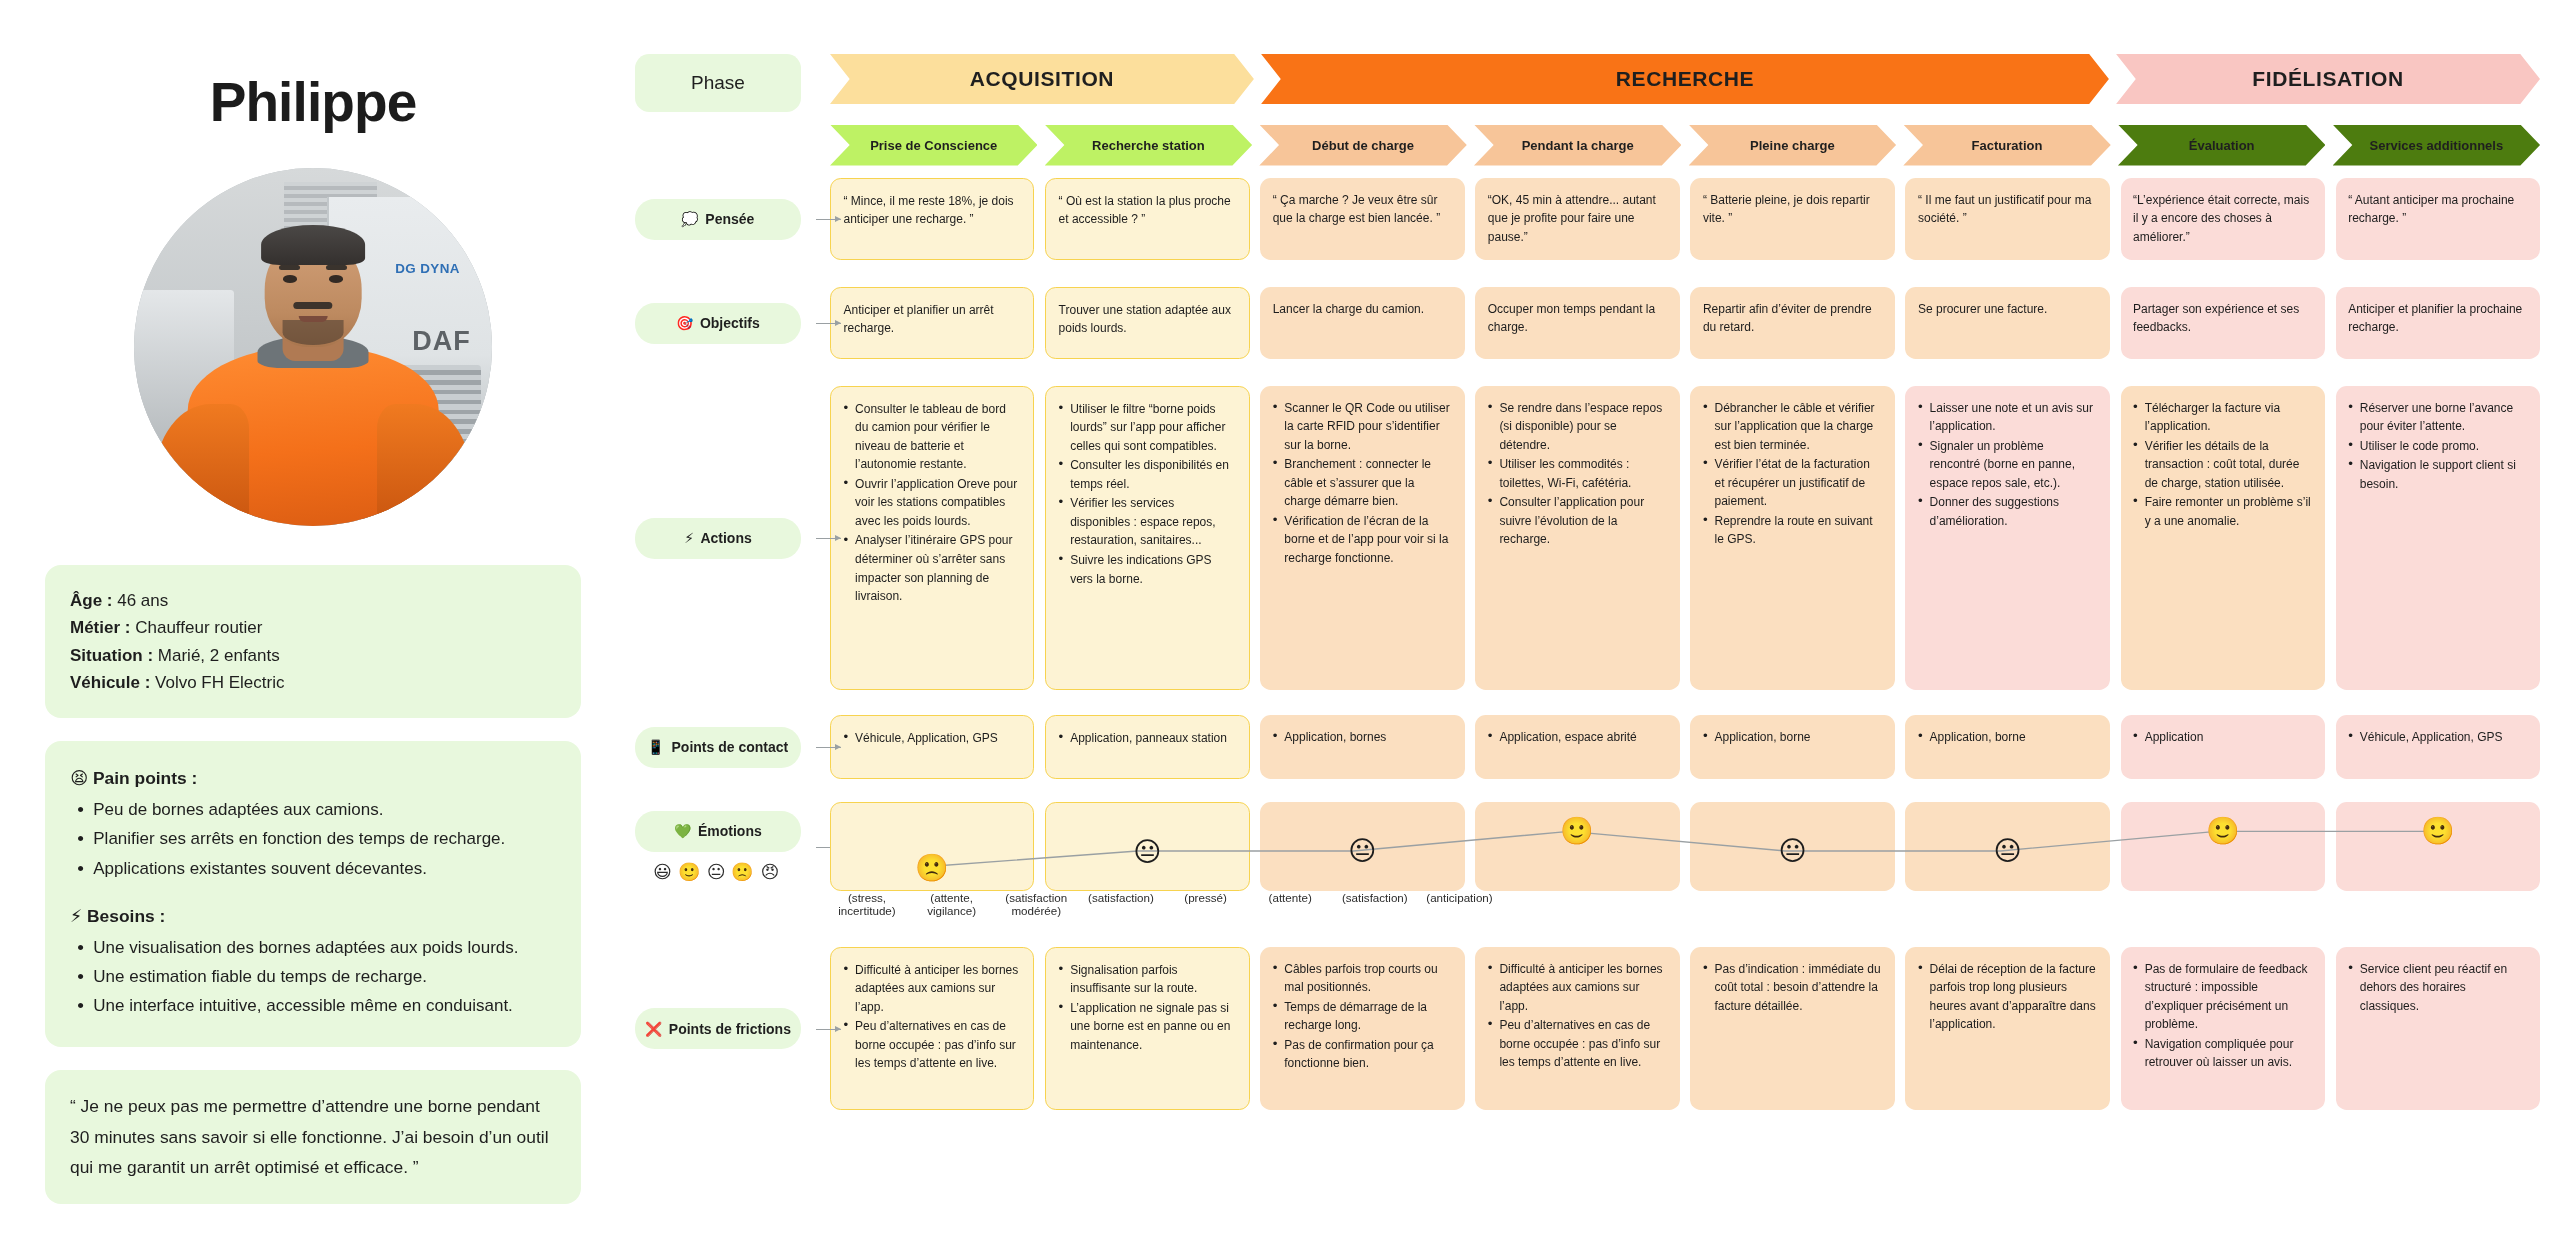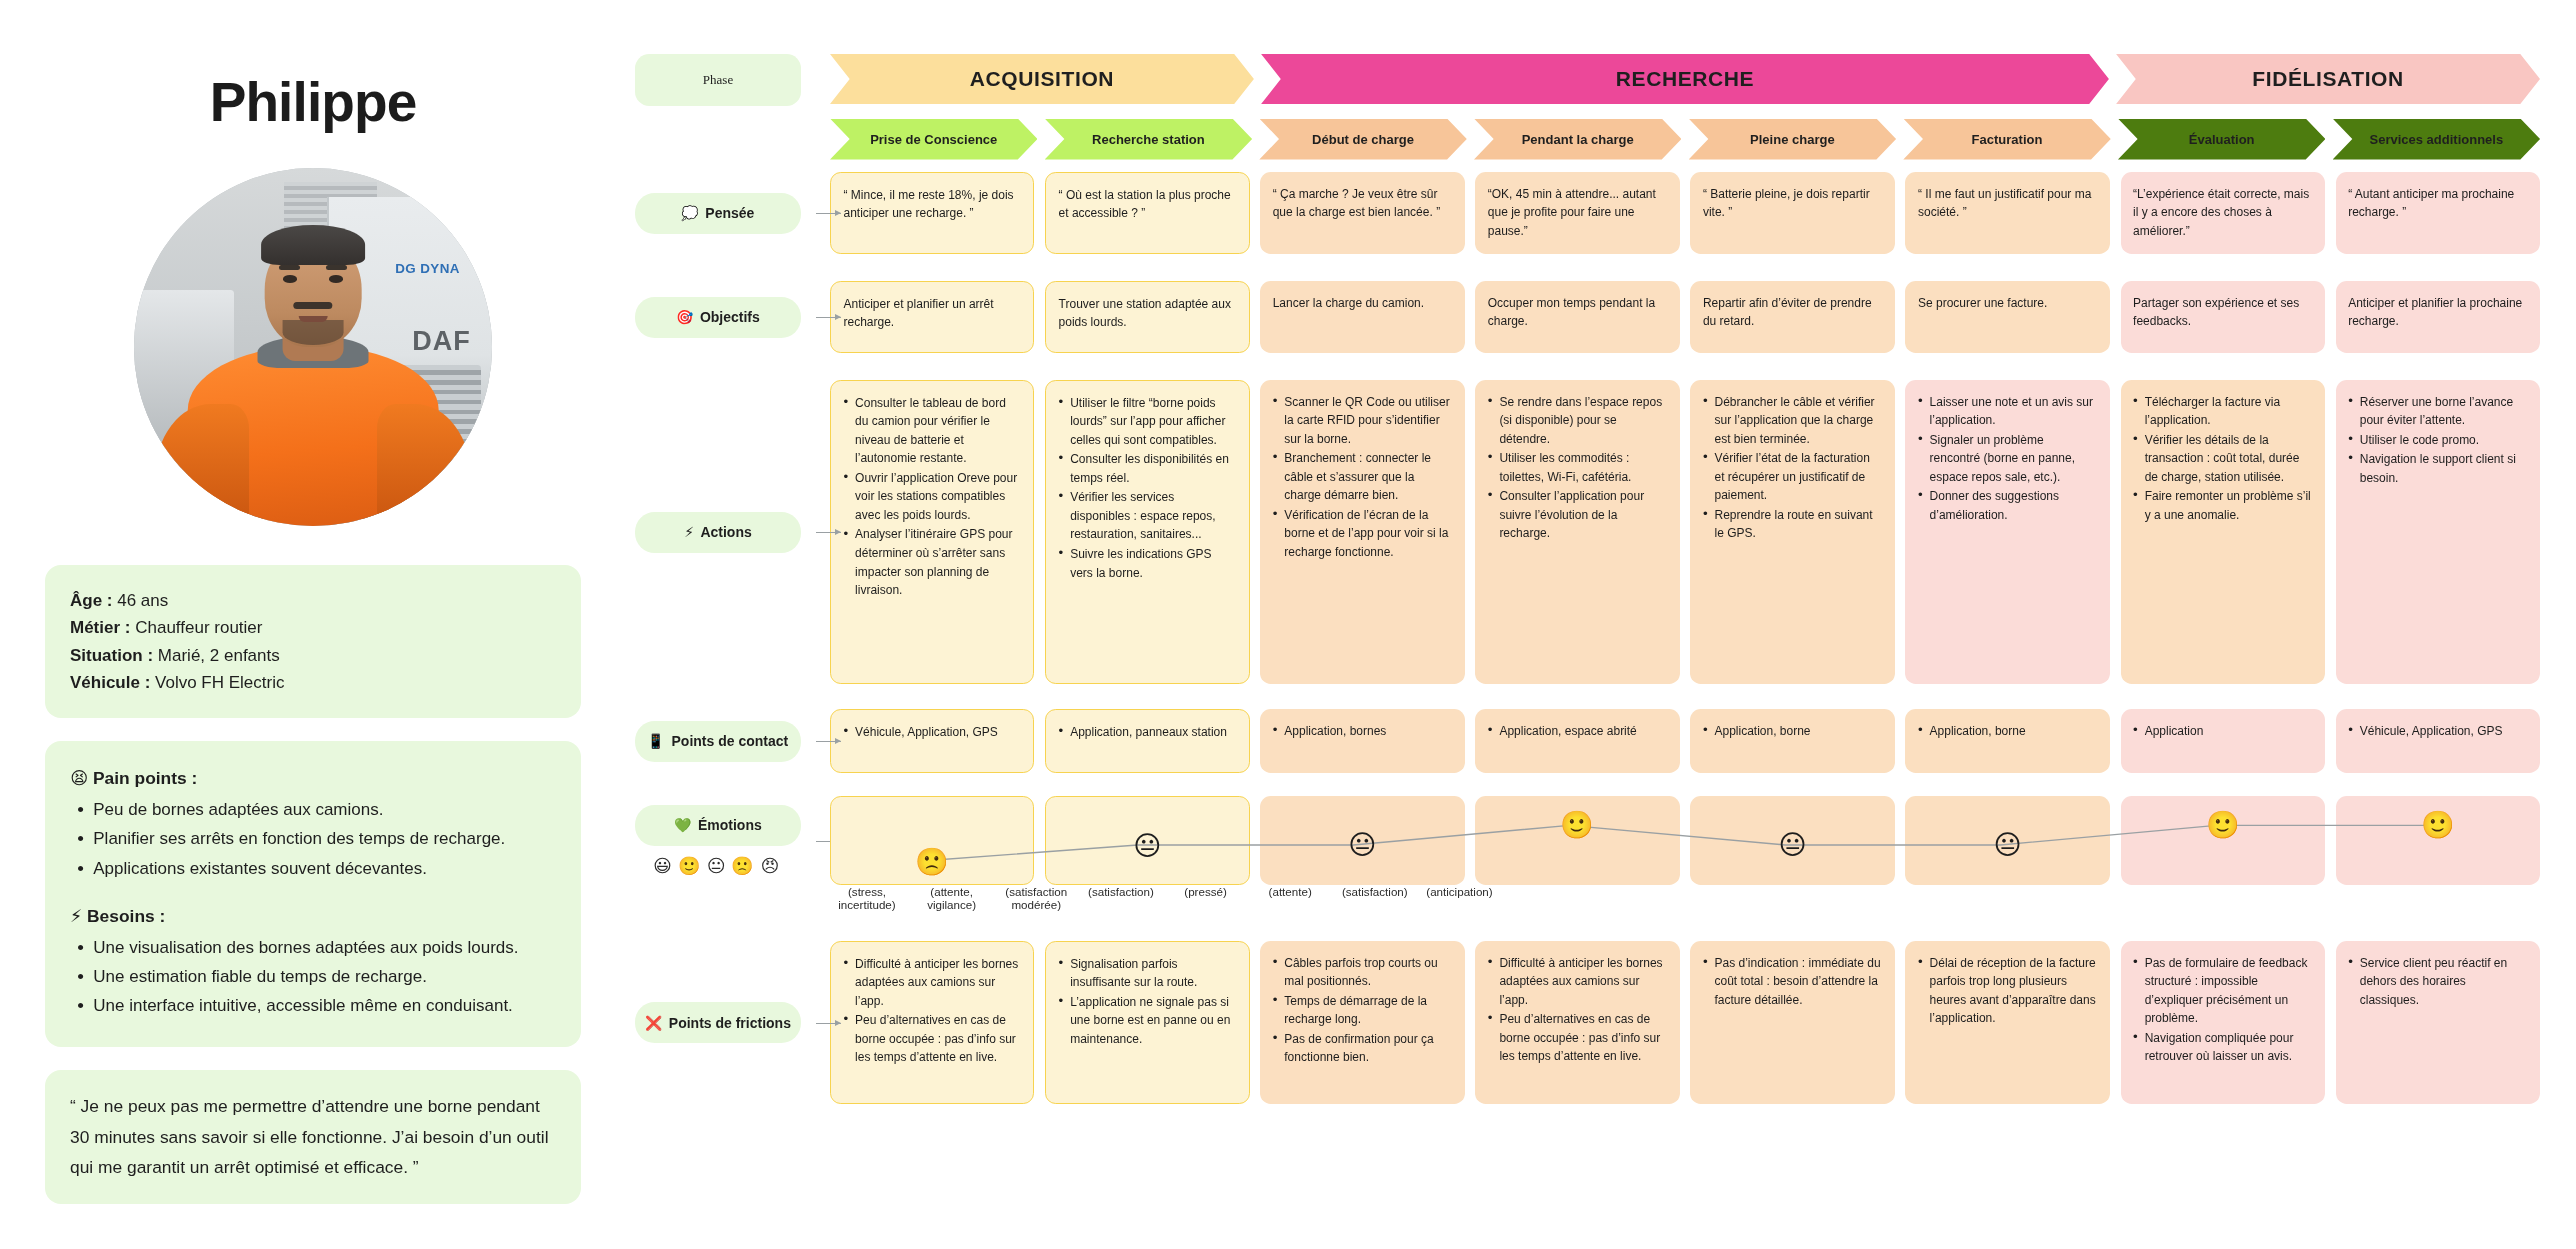--- a/index.html
+++ b/index.html
@@ -184,7 +184,7 @@
     color: #1f1f1f;
     white-space: nowrap;
   }
-  .pill.phase-pill { height: 52px; border-radius: 14.3px; font-weight: normal; font-size: 13px; font-family: Liberation Serif, serif; }
+  .pill.phase-pill { height: 58px; border-radius: 14.3px; font-weight: normal; font-size: 19px; }
   .arrowline {
     position: absolute; right: -27px; top: 50%;
     width: 25px; height: 1.3px; background: #9aa0a3;

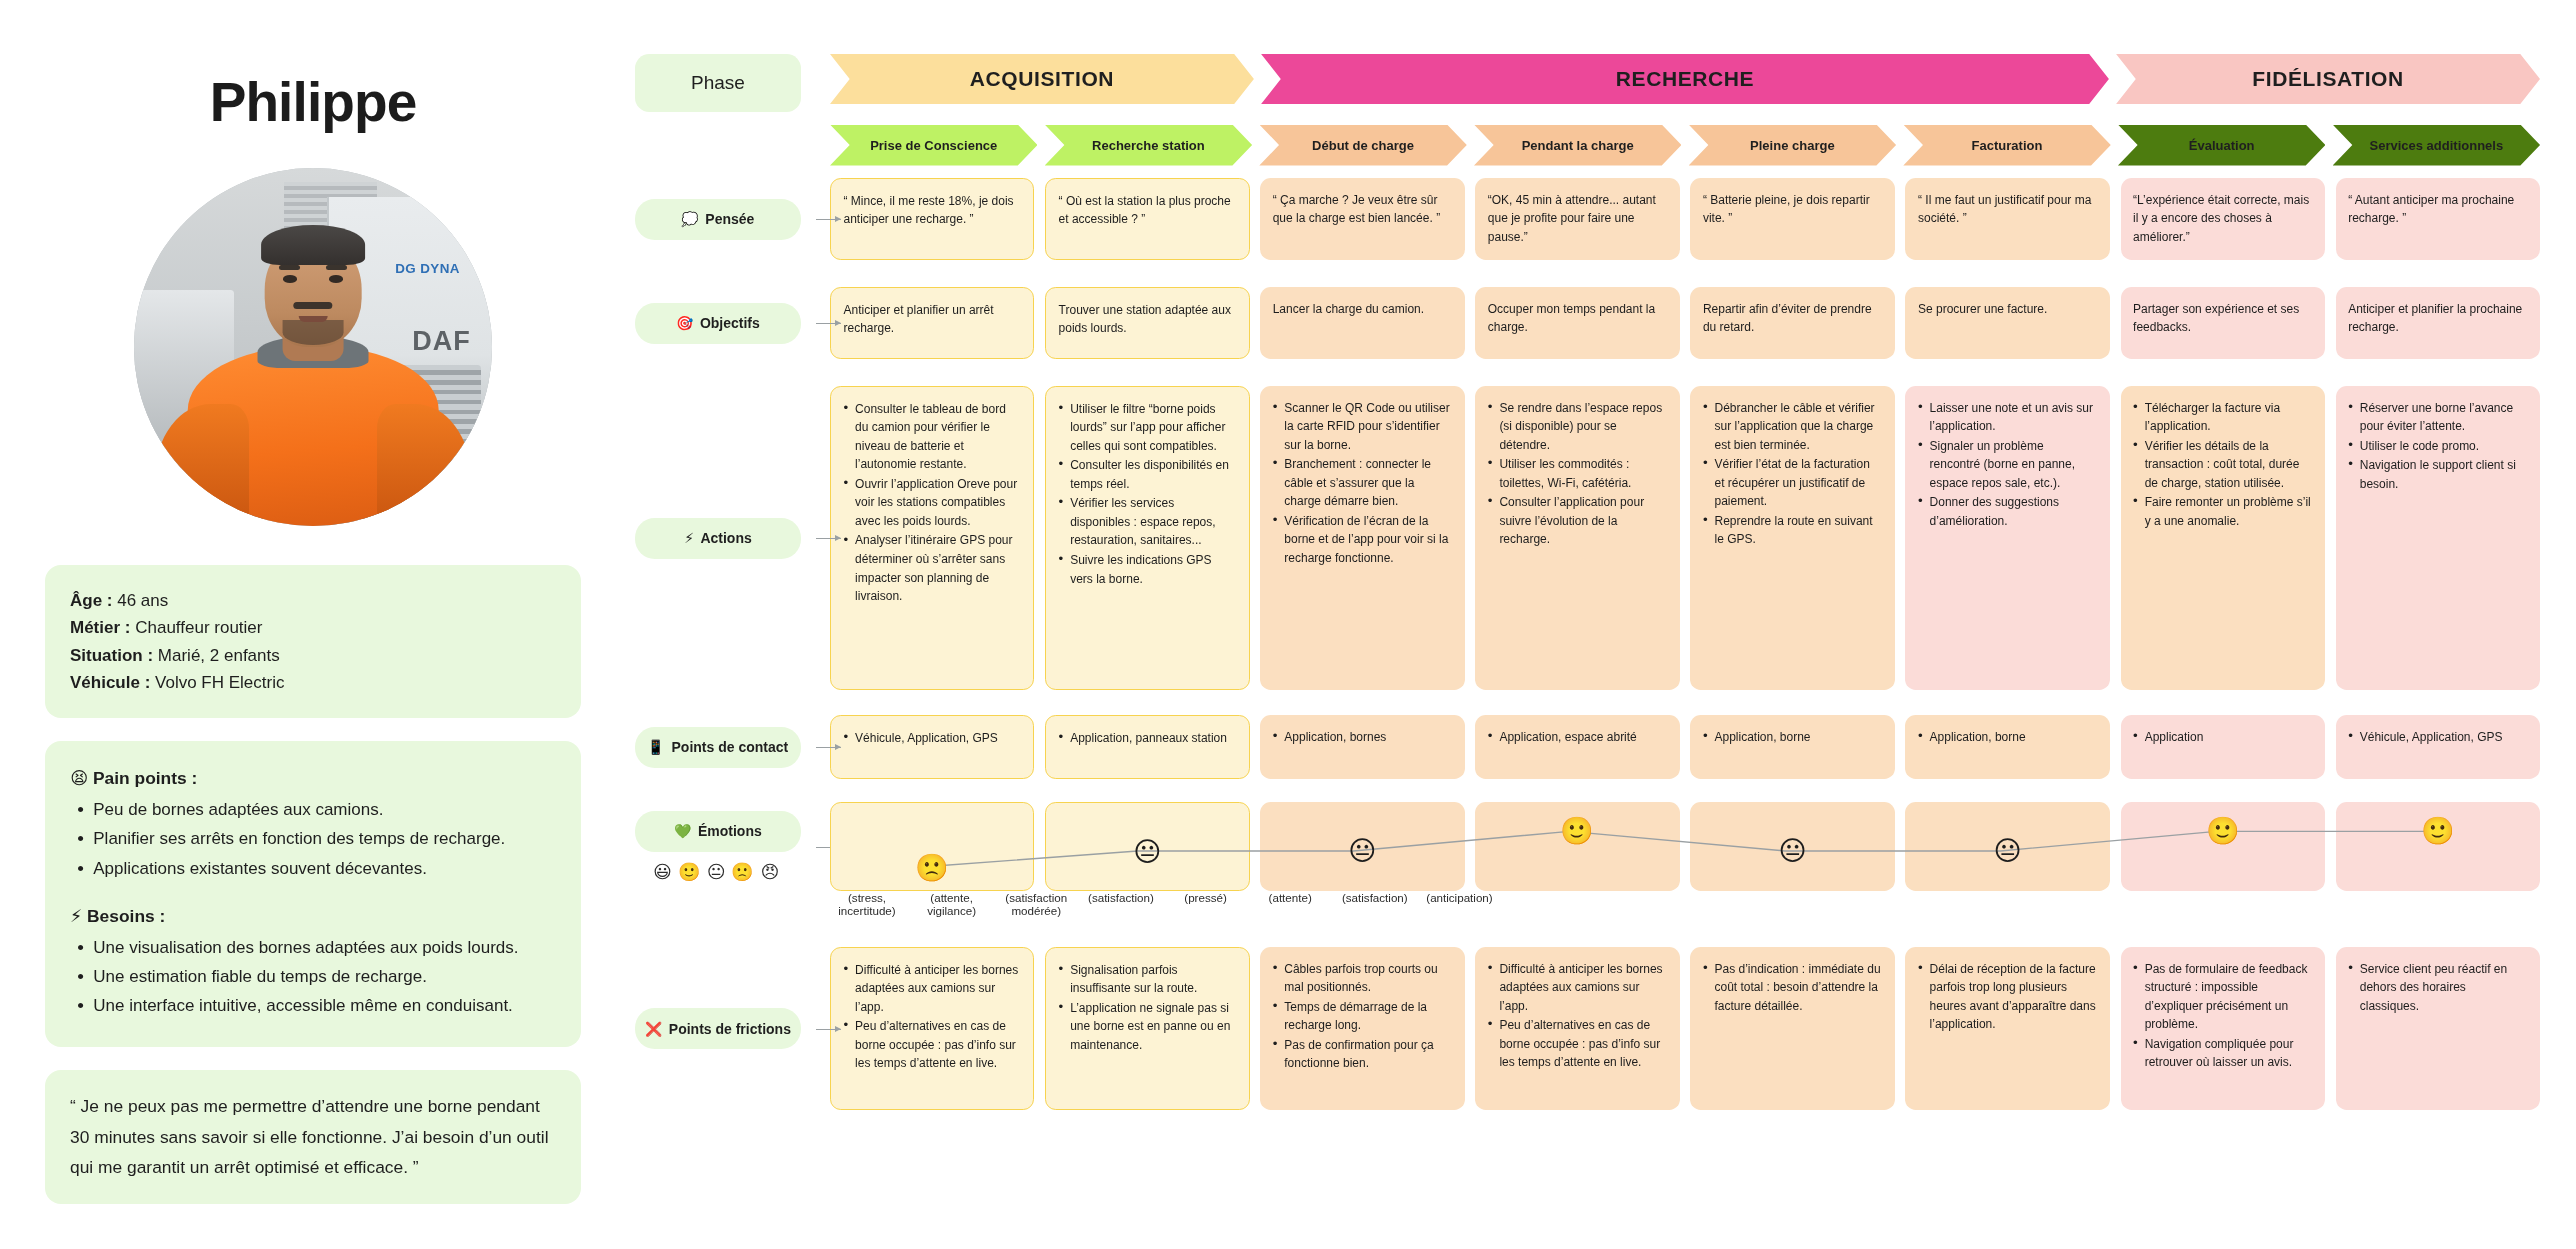--- a/index.html
+++ b/index.html
@@ -236,7 +236,7 @@
   .c-rech  { background: #fbdfc0; }
   .c-fid   { background: #fbdcd8; }
   .ch-acq  { background: #fcdf9c; }
-  .ch-rech { background: #ec4899; }
+  .ch-rech { background: #f97316; }
   .ch-fid  { background: #f9c6c2; }
   .sub-acq { background: #bef264; }
   .sub-rech{ background: #f7c599; }

